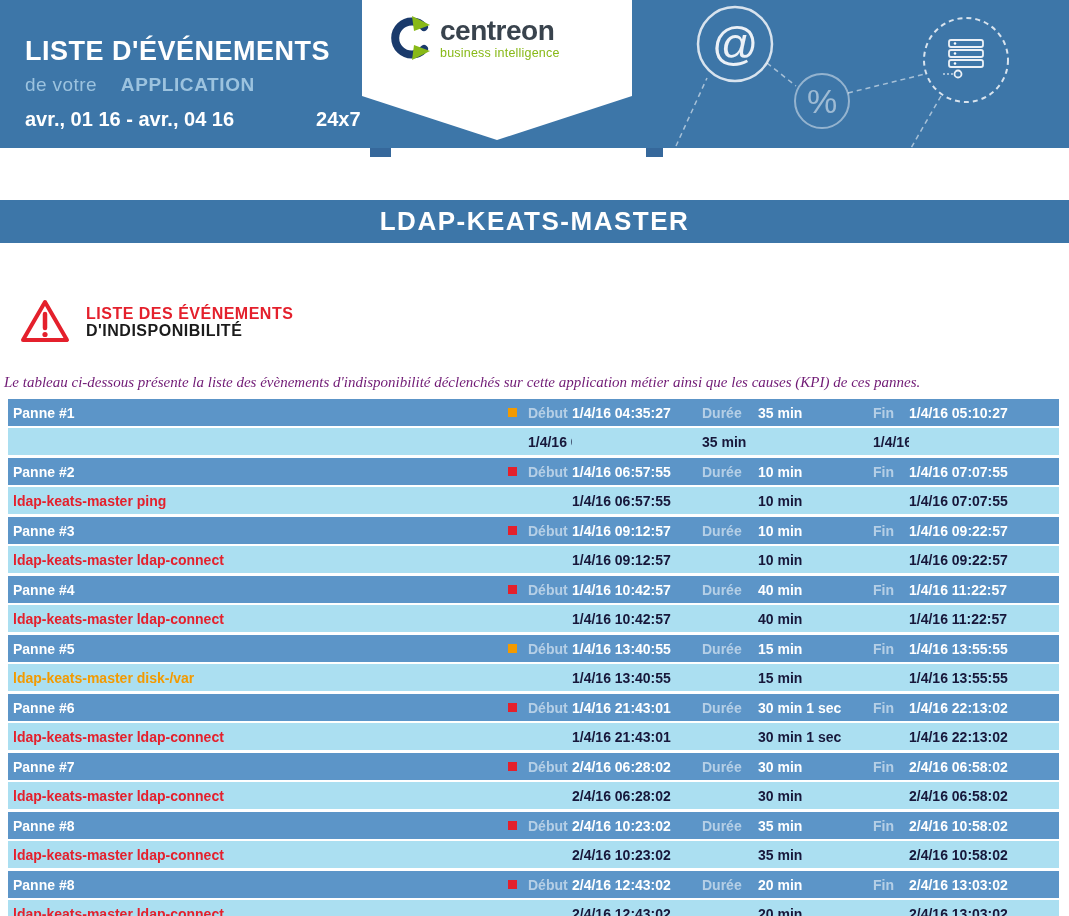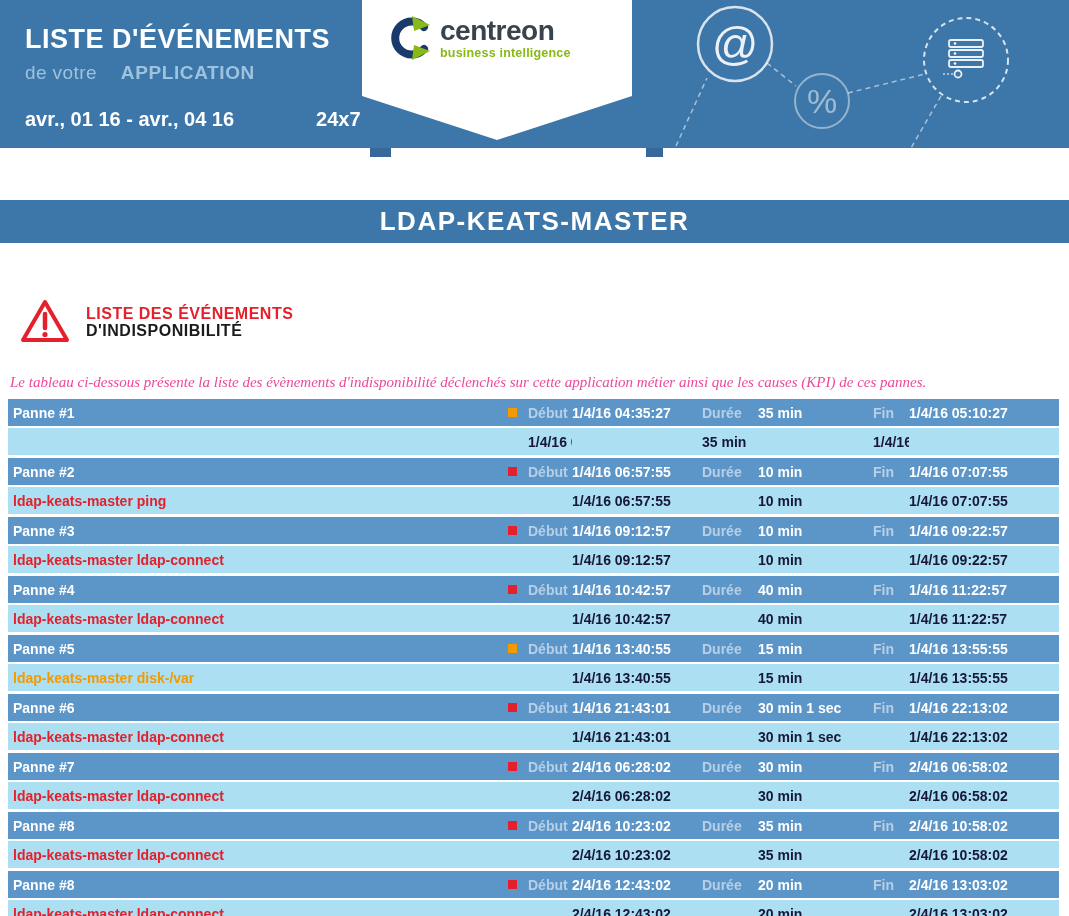--- a/index.html
+++ b/index.html
@@ -16,7 +16,7 @@
     position:relative; width:100%; height:148px;
     background:#3D76A8; color:#fff;
   }
-  .header-left { position:absolute; left:25px; top:24px; z-index:3; }
+  .header-left { position:absolute; left:25px; top:36px; z-index:3; }
   .report-title {
     margin:0; font-size:27px; font-weight:bold; letter-spacing:.5px; color:#fff;
   }

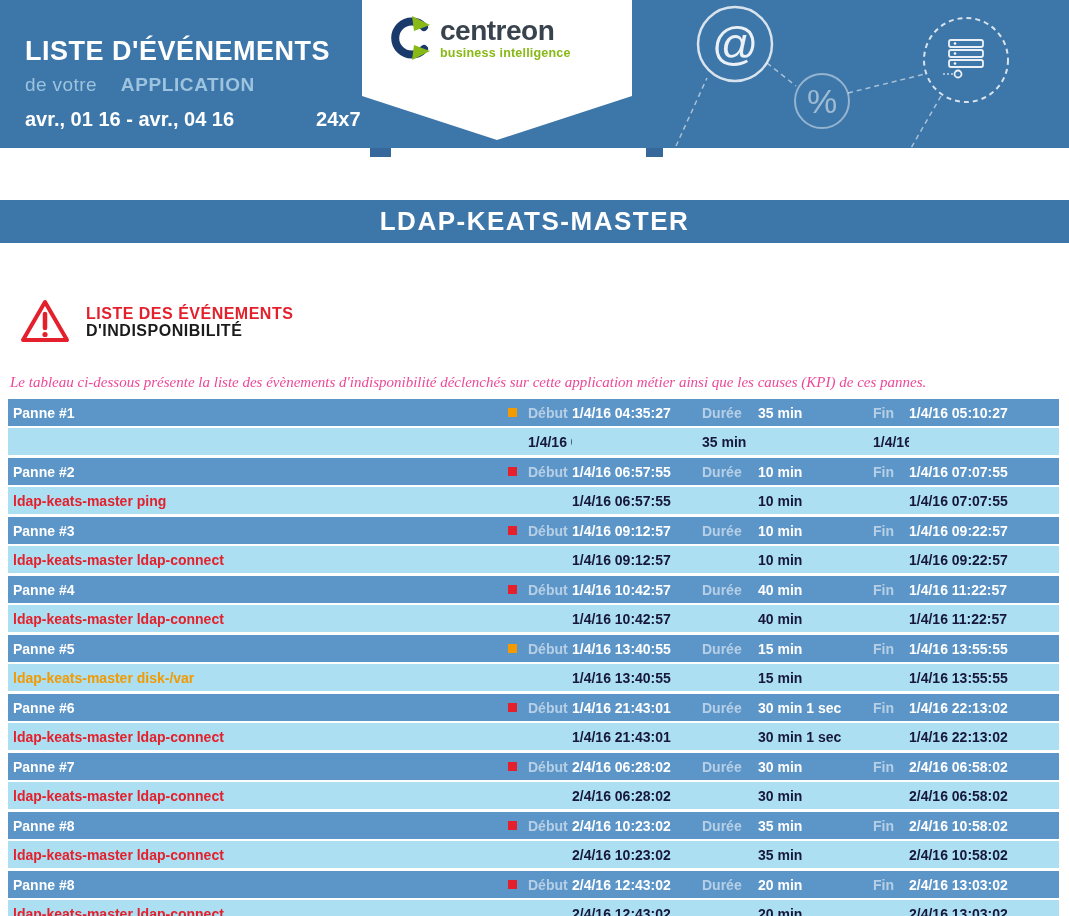--- a/index.html
+++ b/index.html
@@ -32,7 +32,7 @@
   .logo-mark { flex:0 0 auto; }
   .logo-text { margin-left:8px; }
   .brand { font-size:28px; line-height:28px; font-weight:bold; color:#39434D; letter-spacing:-.5px; }
-  .brand-sub { font-size:12.5px; font-weight:bold; color:#88B917; letter-spacing:.2px; margin-top:1px; }
+  .brand-sub { font-size:12.5px; font-weight:normal; color:#88B917; letter-spacing:.2px; margin-top:1px; }
 
   .decor { position:absolute; right:0; top:0; z-index:1; }
 

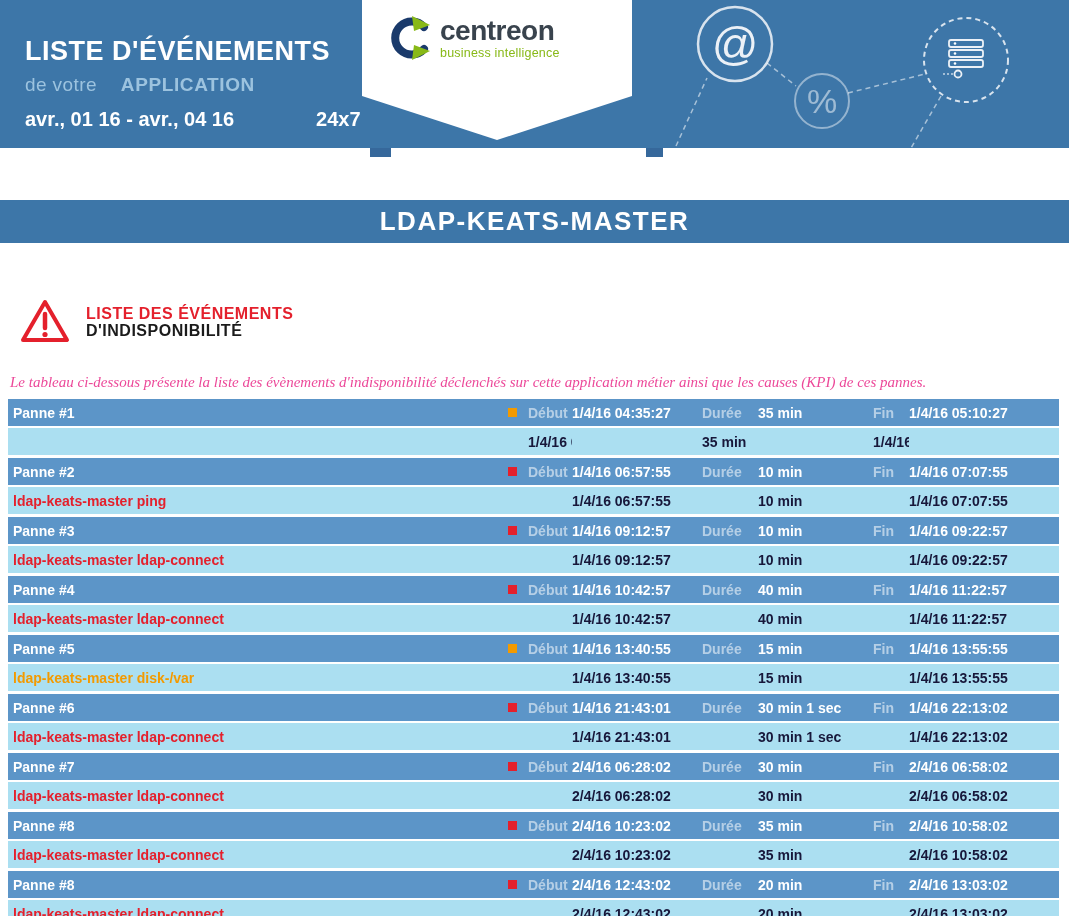--- a/index.html
+++ b/index.html
@@ -56,8 +56,8 @@
 
   
   .intro {
-    margin:30px 0 0 10px; font-family:"Liberation Serif", serif;
-    font-style:italic; font-size:15px; color:#ec4899;
+    margin:30px 0 0 4px; font-family:"Liberation Serif", serif;
+    font-style:italic; font-size:15px; color:#701a75;
   }
 
   

